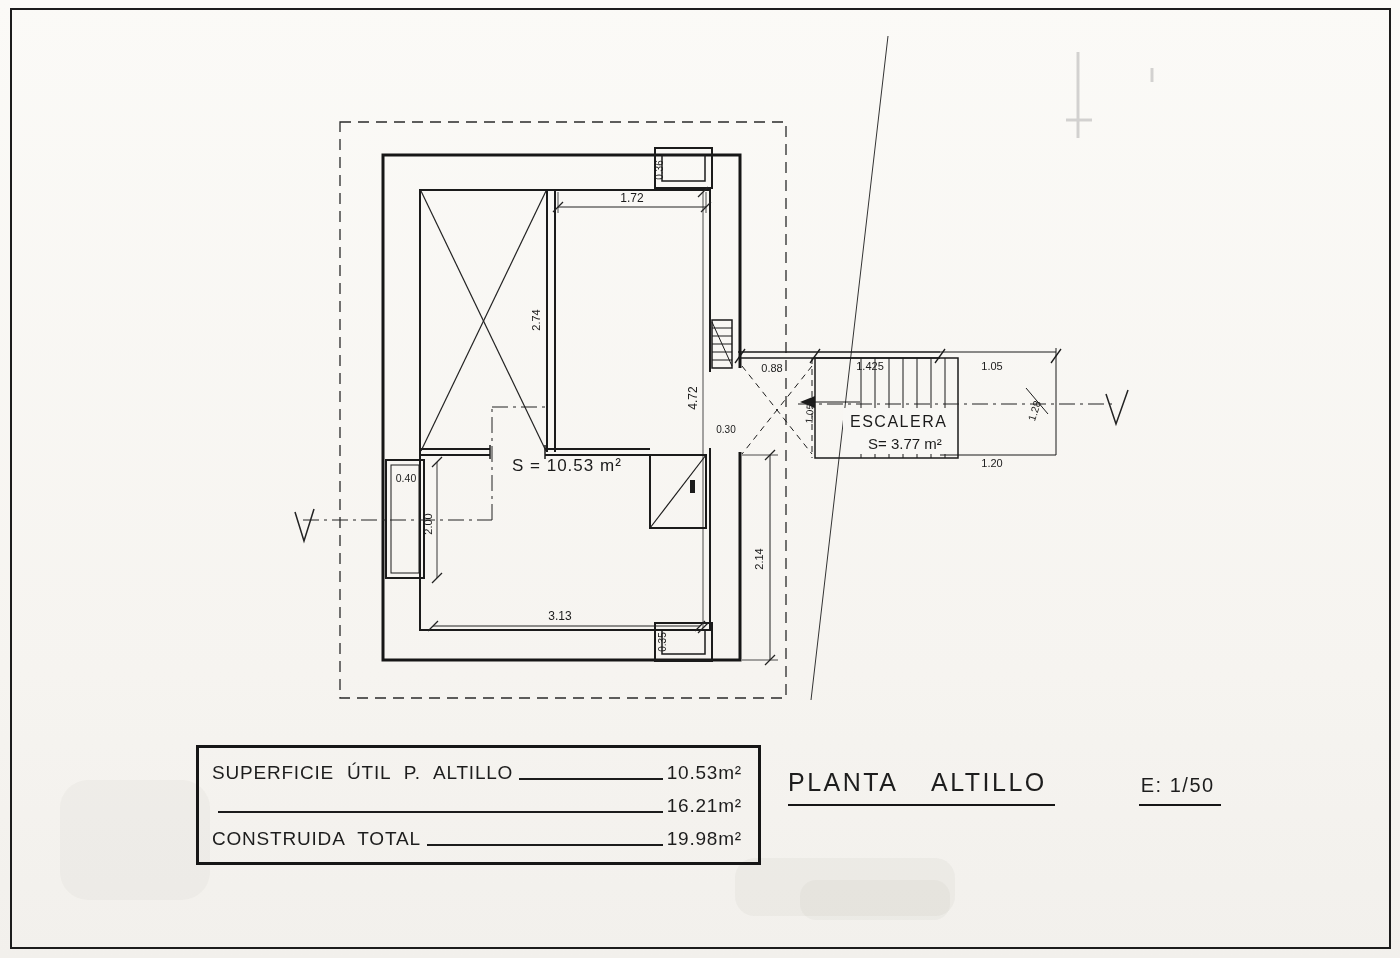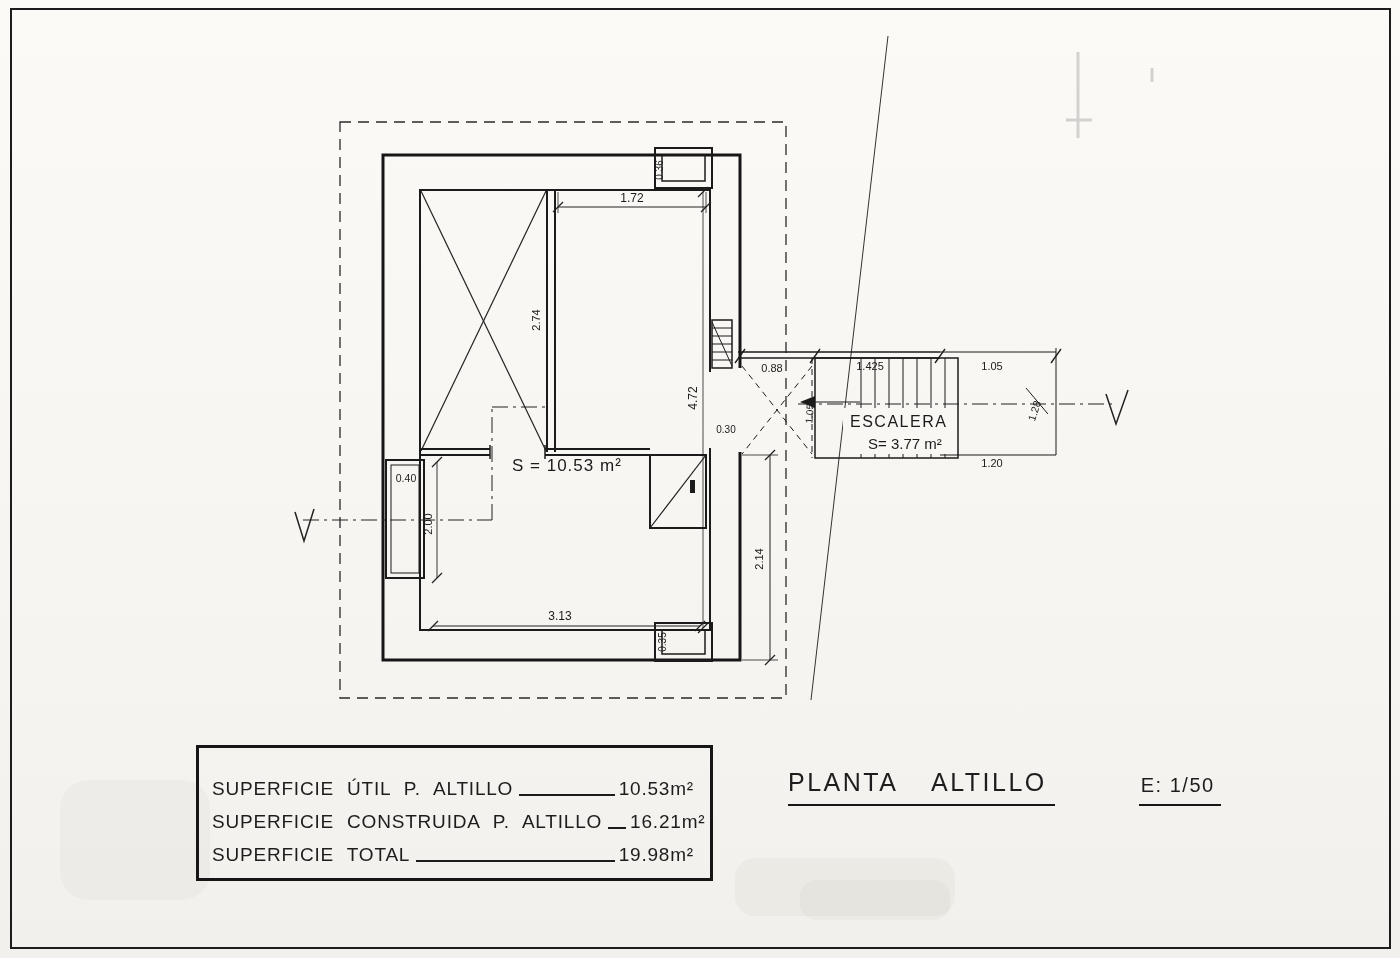--- a/index.html
+++ b/index.html
@@ -24,9 +24,9 @@
   svg text { font-family: "Liberation Sans", sans-serif; fill: #1b1b1b; }
 
   .area-table {
-    position: absolute; left: 196px; top: 745px; width: 517px;
+    position: absolute; left: 196px; top: 745px; width: 565px;
     border: 3px solid #161616;
-    padding: 20px 16px 11px 13px;
+    padding: 4px 16px 11px 13px;
   }
   .trow {
     display: flex; align-items: flex-end;

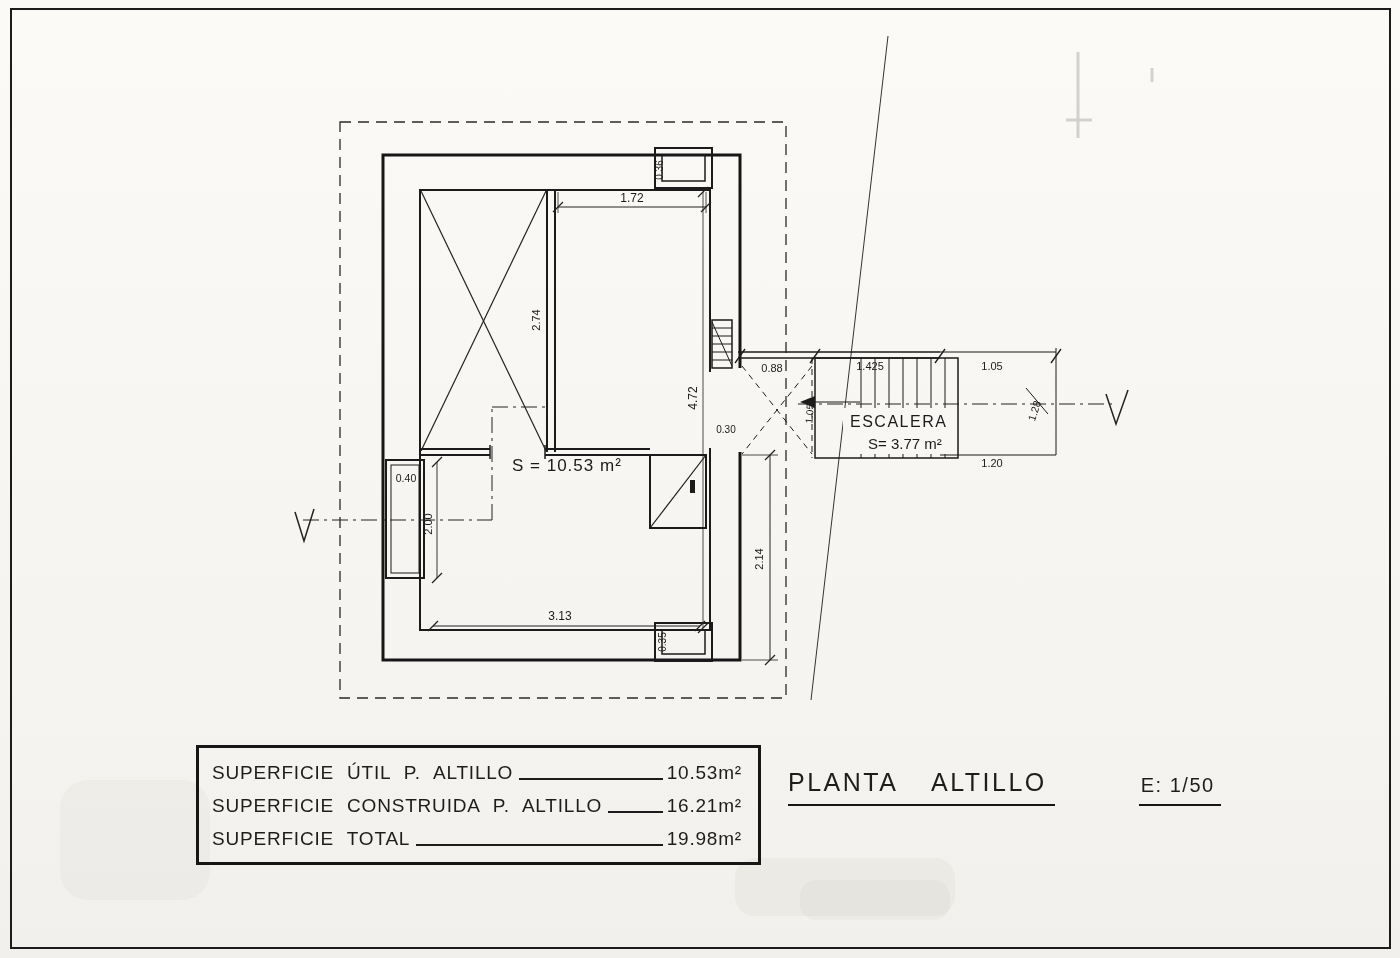--- a/index.html
+++ b/index.html
@@ -216,7 +216,6 @@
       <span class="tvalue">10.53m²</span>
     </div>
     <div class="trow">
-      <span class="tlabel">SUPERFICIE CONSTRUIDA P. ALTILLO</span>
       <span class="tleader"></span>
       <span class="tvalue">16.21m²</span>
     </div>

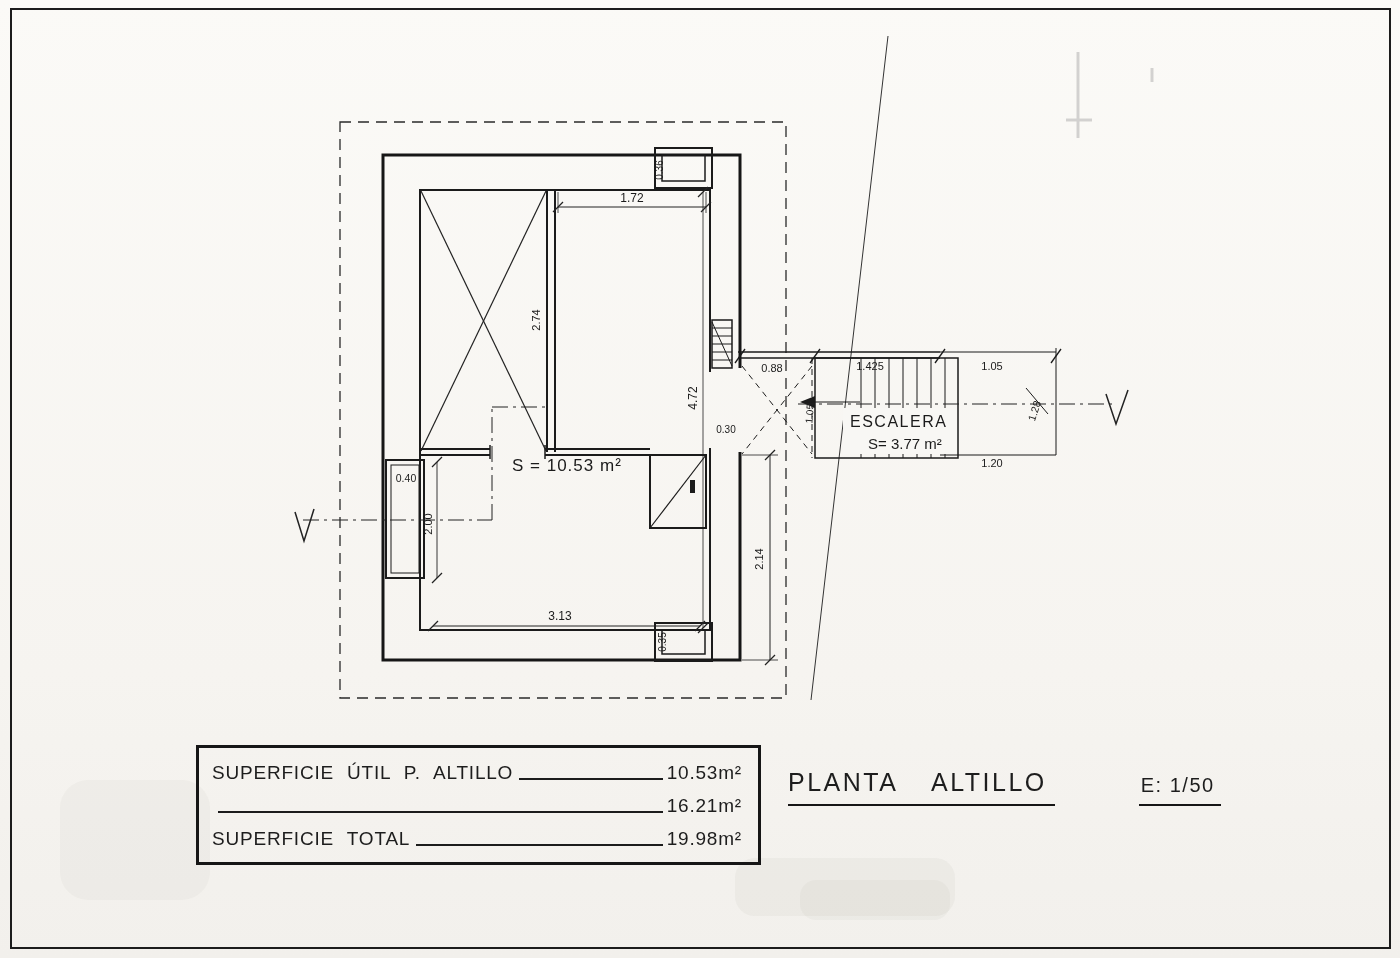--- a/index.html
+++ b/index.html
@@ -220,7 +220,7 @@
       <span class="tvalue">16.21m²</span>
     </div>
     <div class="trow">
-      <span class="tlabel">SUPERFICIE TOTAL</span>
+      <span class="tlabel">CONSTRUIDA TOTAL</span>
       <span class="tleader"></span>
       <span class="tvalue">19.98m²</span>
     </div>

